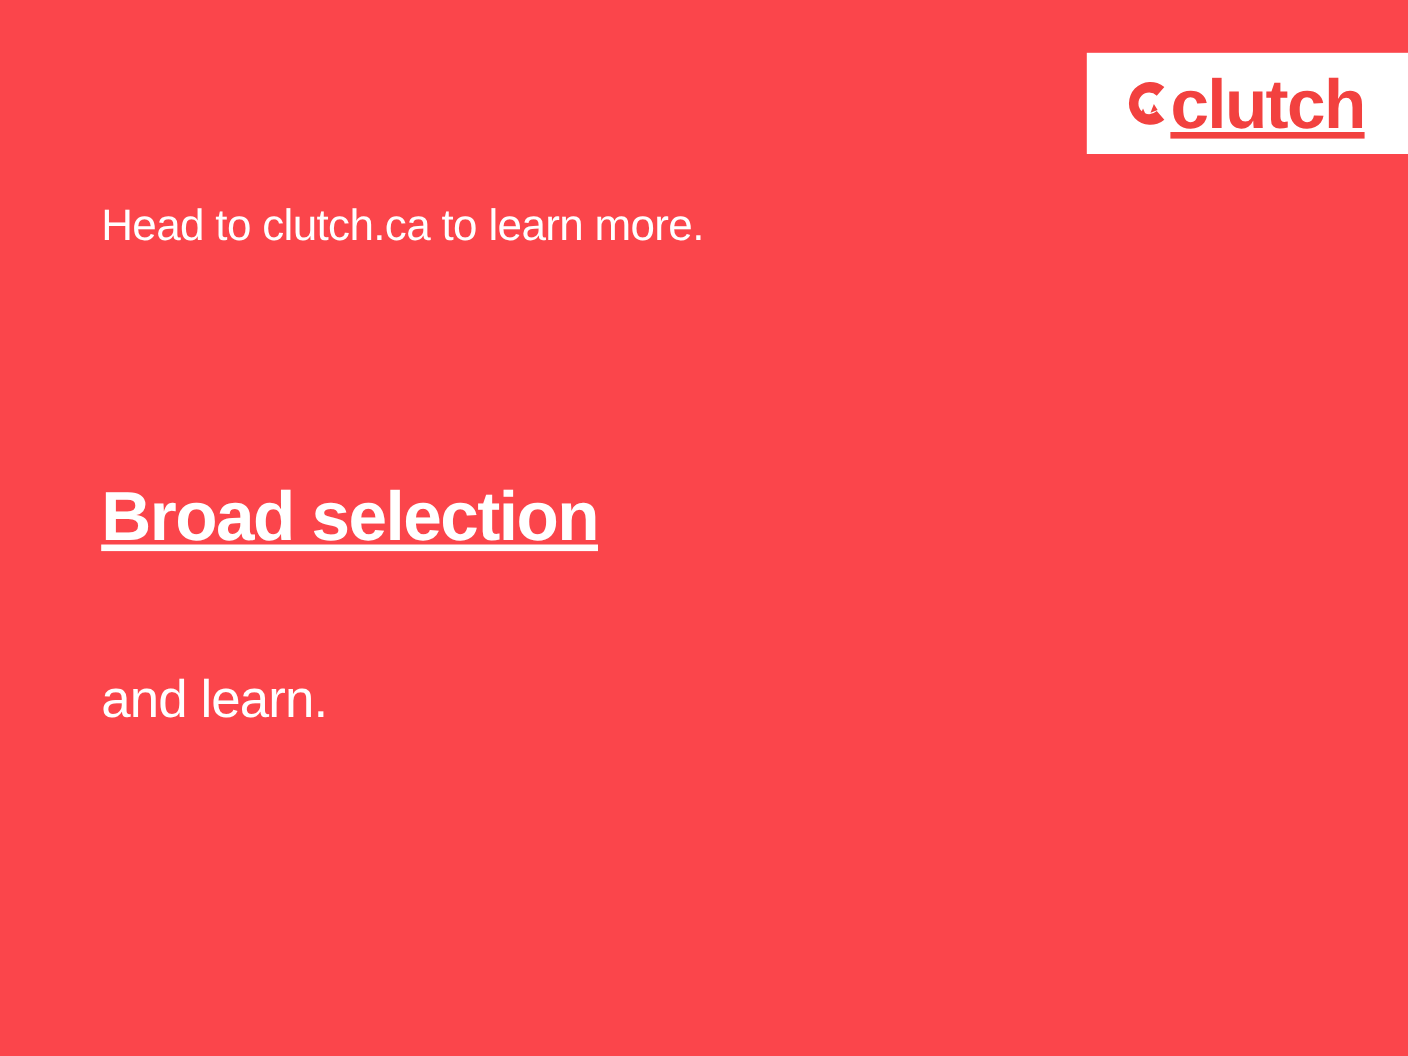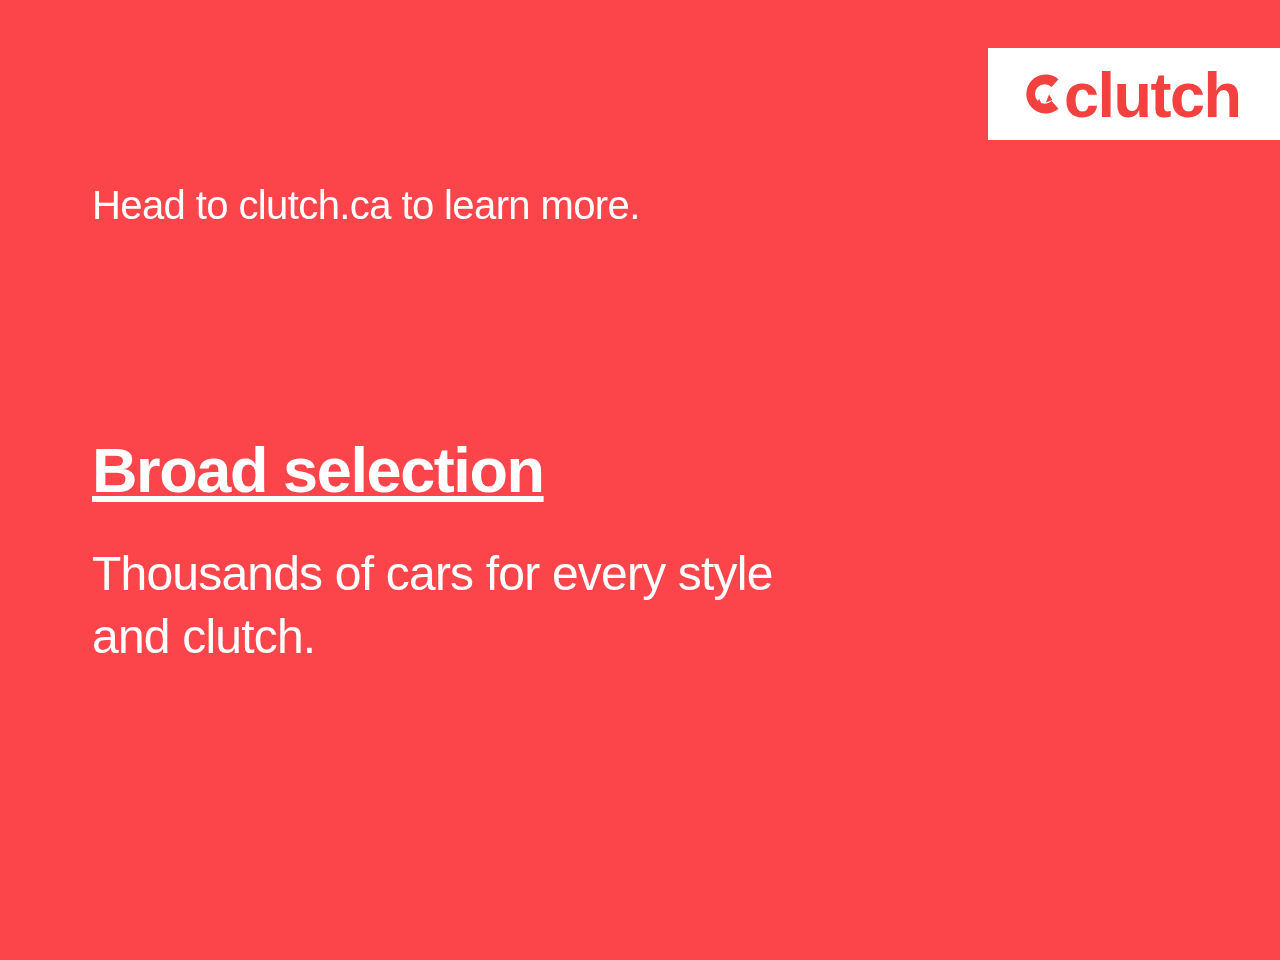--- a/index.html
+++ b/index.html
@@ -62,6 +62,7 @@
     display: block;
     margin-left: -1px;
     margin-top: 2px;
+    text-decoration: underline;
   }
 
   

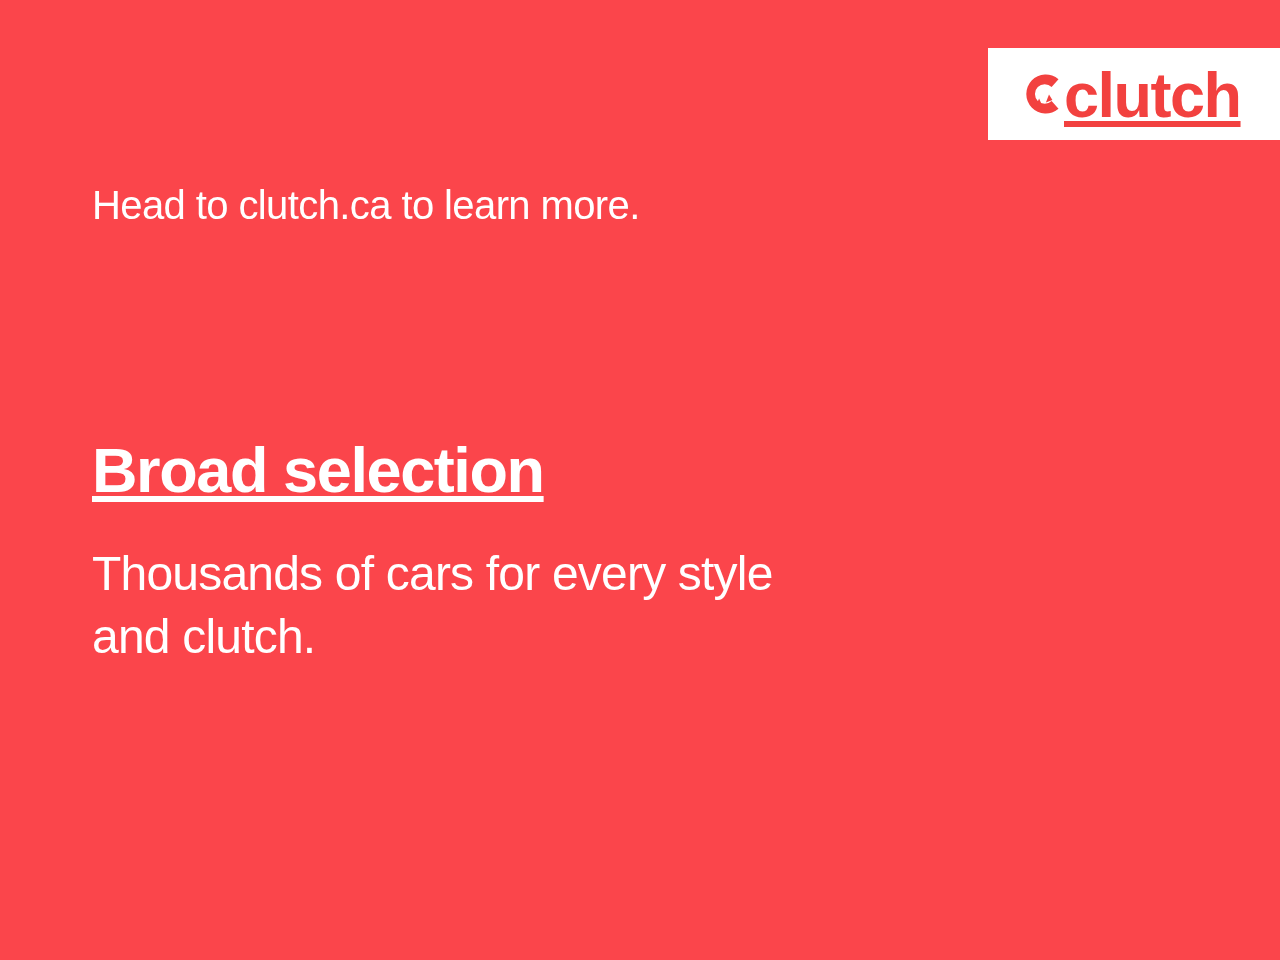--- a/index.html
+++ b/index.html
@@ -134,7 +134,7 @@
   <h1 class="headline">Broad selection</h1>
 
   <p class="subhead">
-    <span>Thousands of cars for every style</span><br>
+    <br>
     <span>and clutch.</span>
   </p>
 

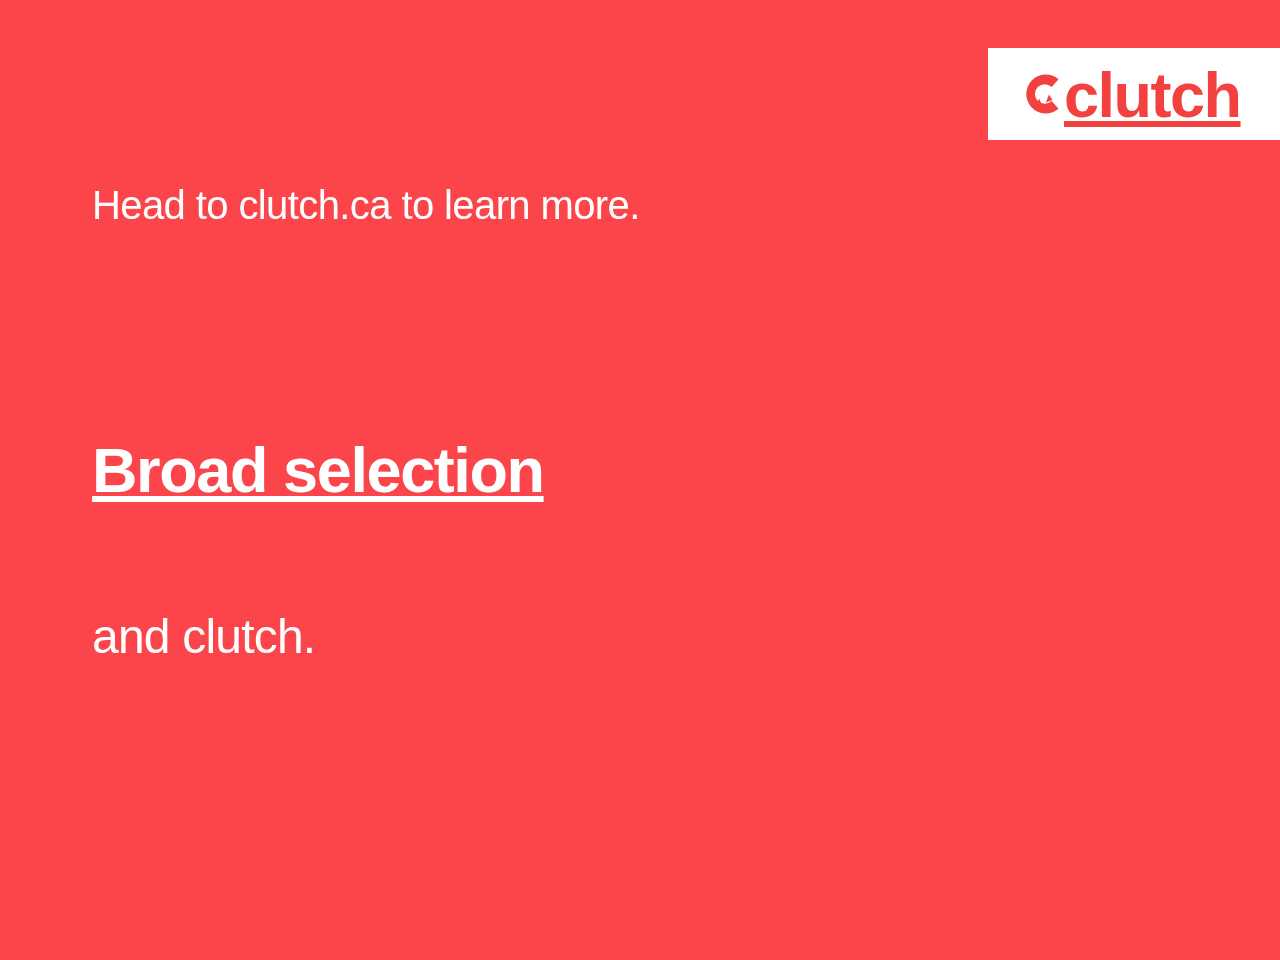--- a/index.html
+++ b/index.html
@@ -135,7 +135,7 @@
 
   <p class="subhead">
     <br>
-    <span>and clutch.</span>
+    <span>and learn.</span>
   </p>
 
 </div>

